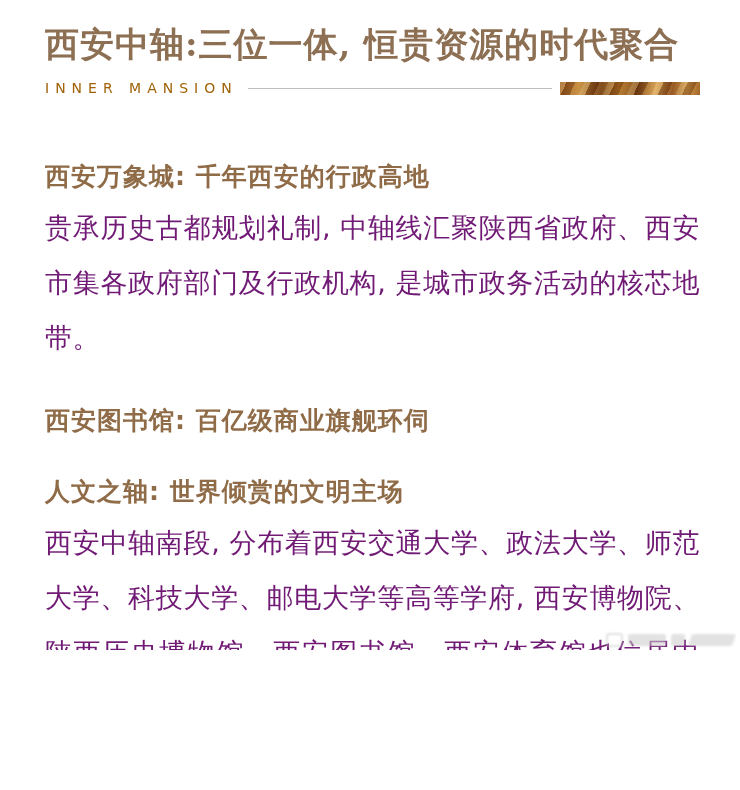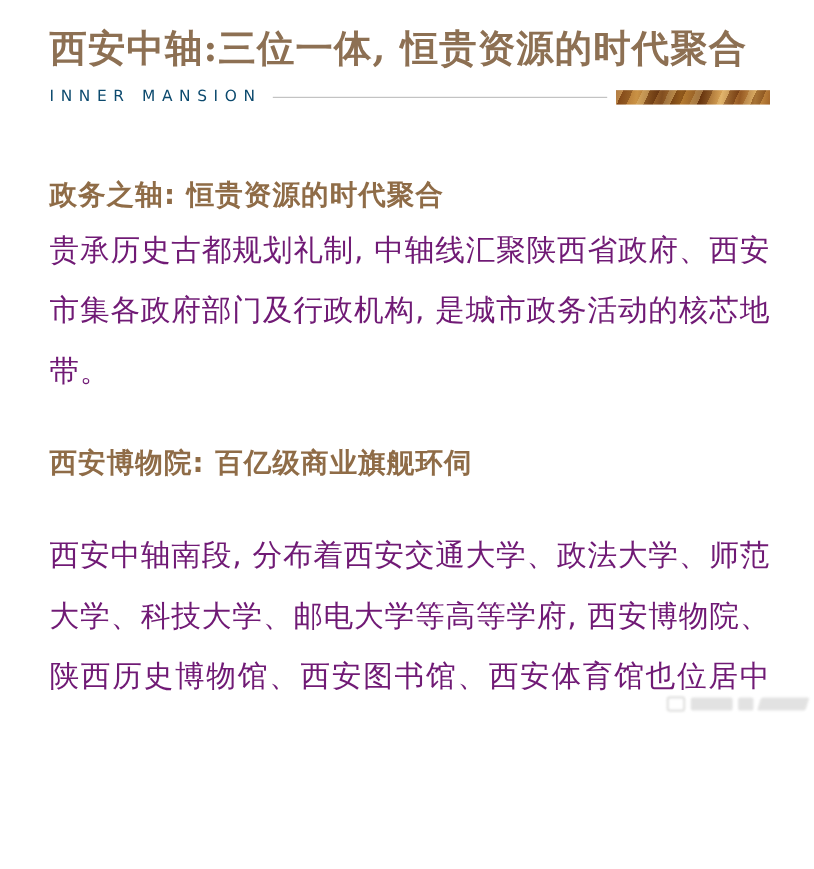--- a/index.html
+++ b/index.html
@@ -33,7 +33,7 @@
   .subtitle-en {
     font-size: 14px;
     letter-spacing: 6px;
-    color: #0c4a6e;
+    color: #a16207;
     white-space: nowrap;
     line-height: 1;
   }

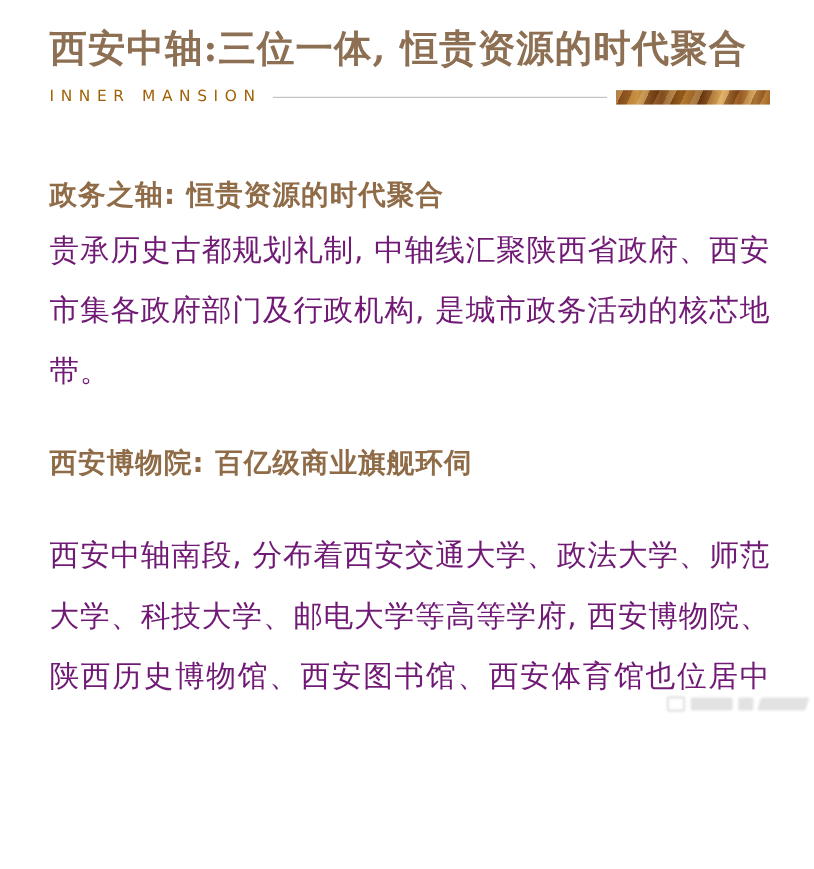--- a/index.html
+++ b/index.html
@@ -112,7 +112,7 @@
     </div>
 
     <div class="section first">
-      <h2 class="section-heading">政务之轴: 恒贵资源的时代聚合</h2>
+      <h2 class="section-heading">西安万象城: 千年西安的行政高地</h2>
       <p class="section-body">贵承历史古都规划礼制, 中轴线汇聚陕西省政府、西安市集各政府部门及行政机构, 是城市政务活动的核芯地带。</p>
     </div>
 

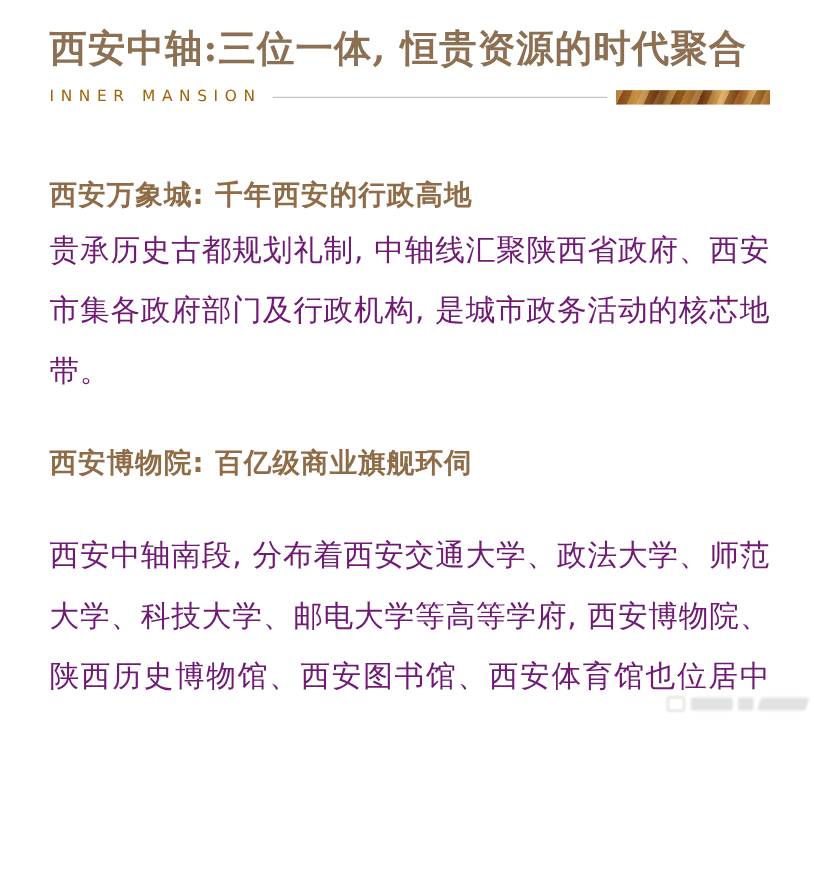--- a/index.html
+++ b/index.html
@@ -117,7 +117,7 @@
     </div>
 
     <div class="section">
-      <h2 class="section-heading">西安博物院: 百亿级商业旗舰环伺</h2>
+      <h2 class="section-heading">西安图书馆: 百亿级商业旗舰环伺</h2>
     </div>
 
     <div class="section">

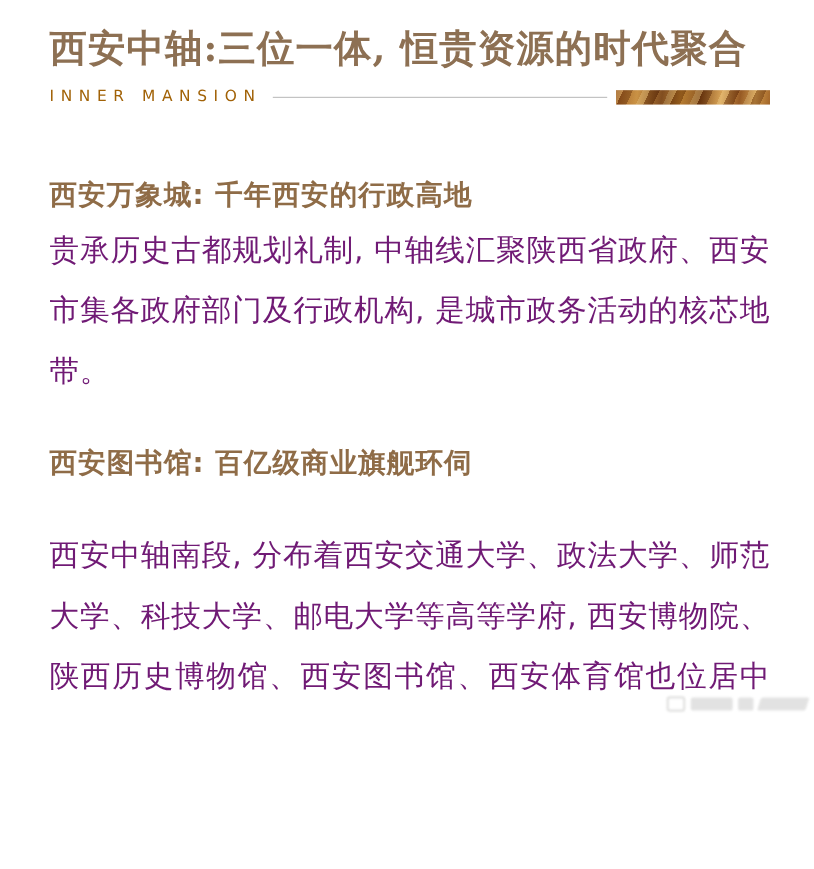--- a/index.html
+++ b/index.html
@@ -121,6 +121,7 @@
     </div>
 
     <div class="section">
+      <h2 class="section-heading">人文之轴: 世界倾赏的文明主场</h2>
       <p class="section-body">西安中轴南段, 分布着西安交通大学、政法大学、师范大学、科技大学、邮电大学等高等学府, 西安博物院、陕西历史博物馆、西安图书馆、西安体育馆也位居中轴线上, 萃取城市璀璨</p>
     </div>
 

